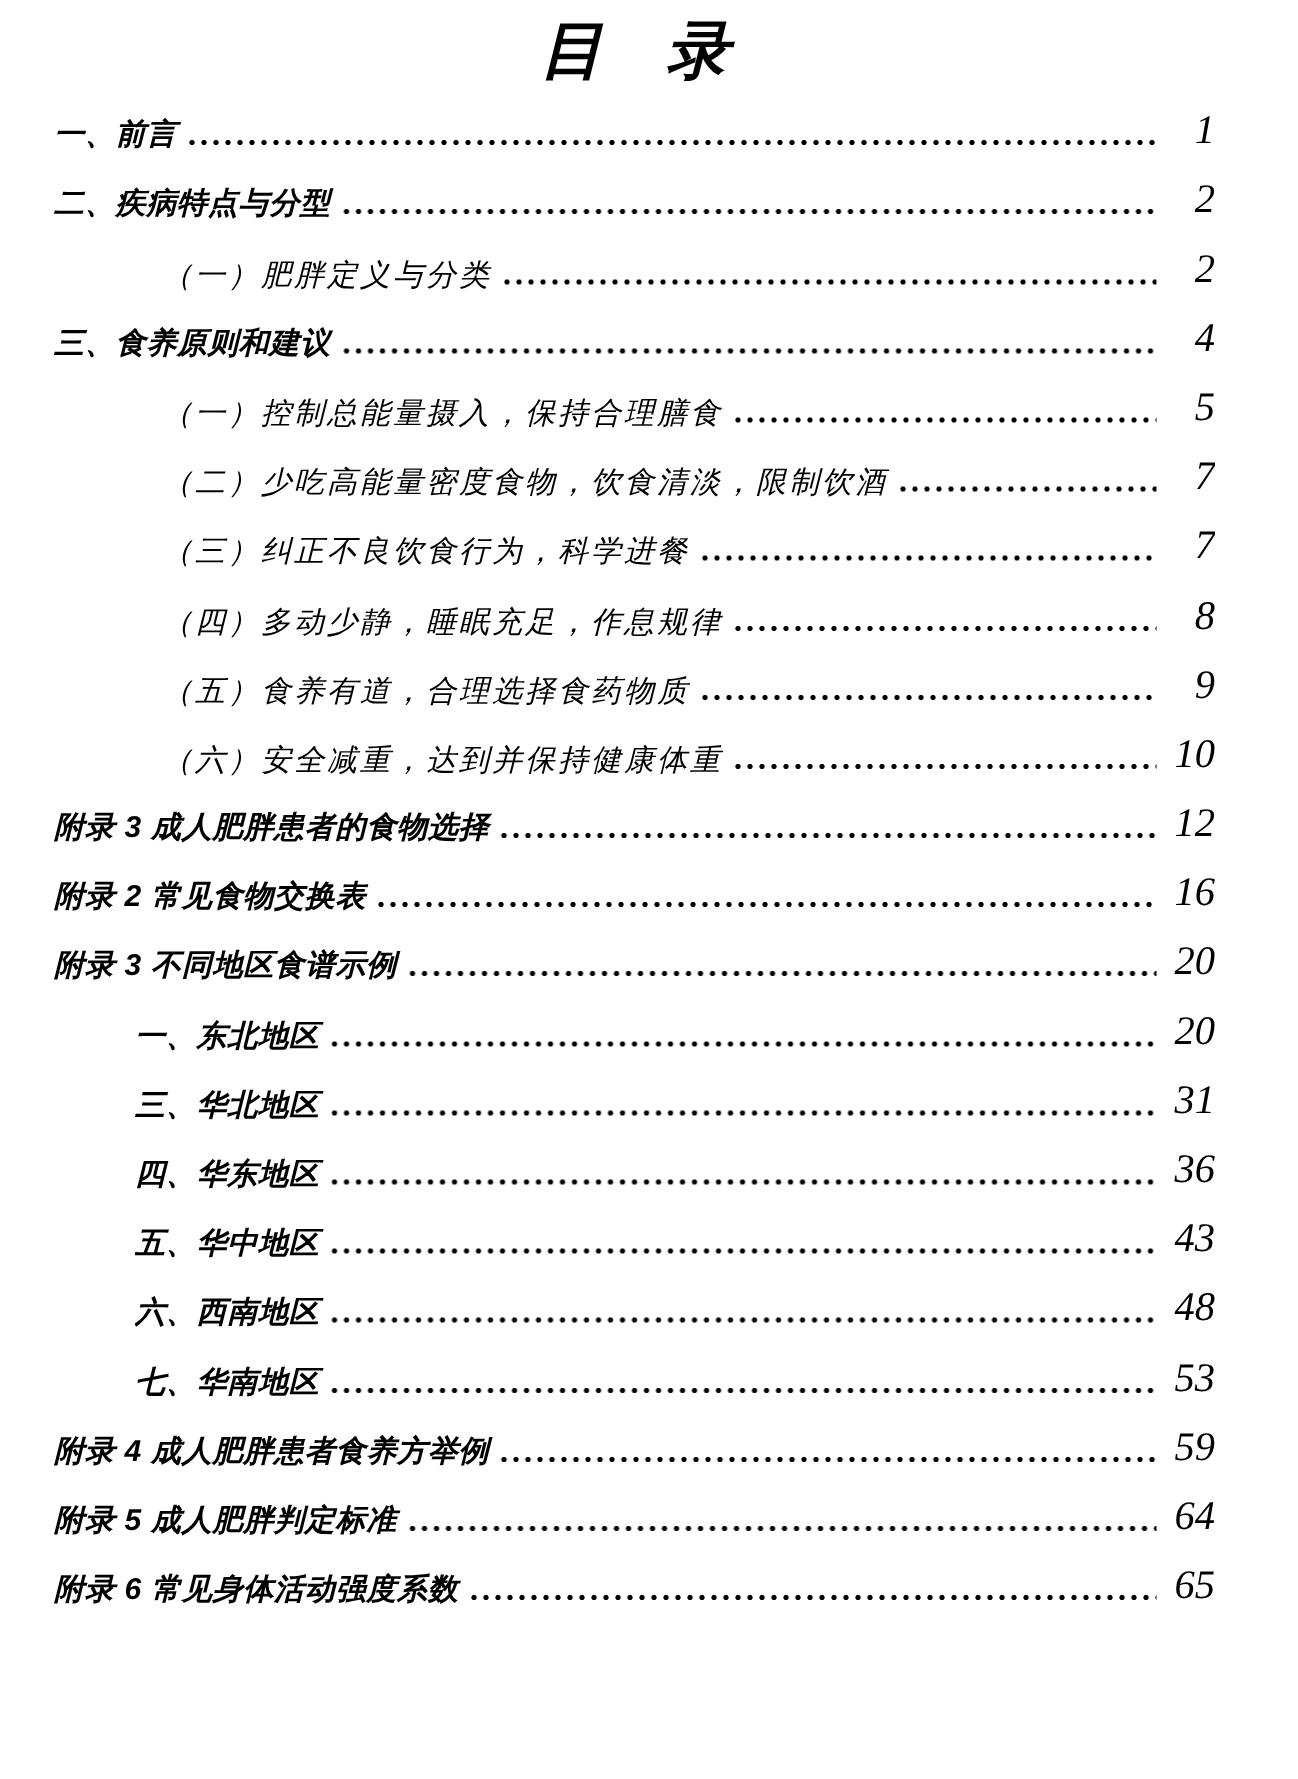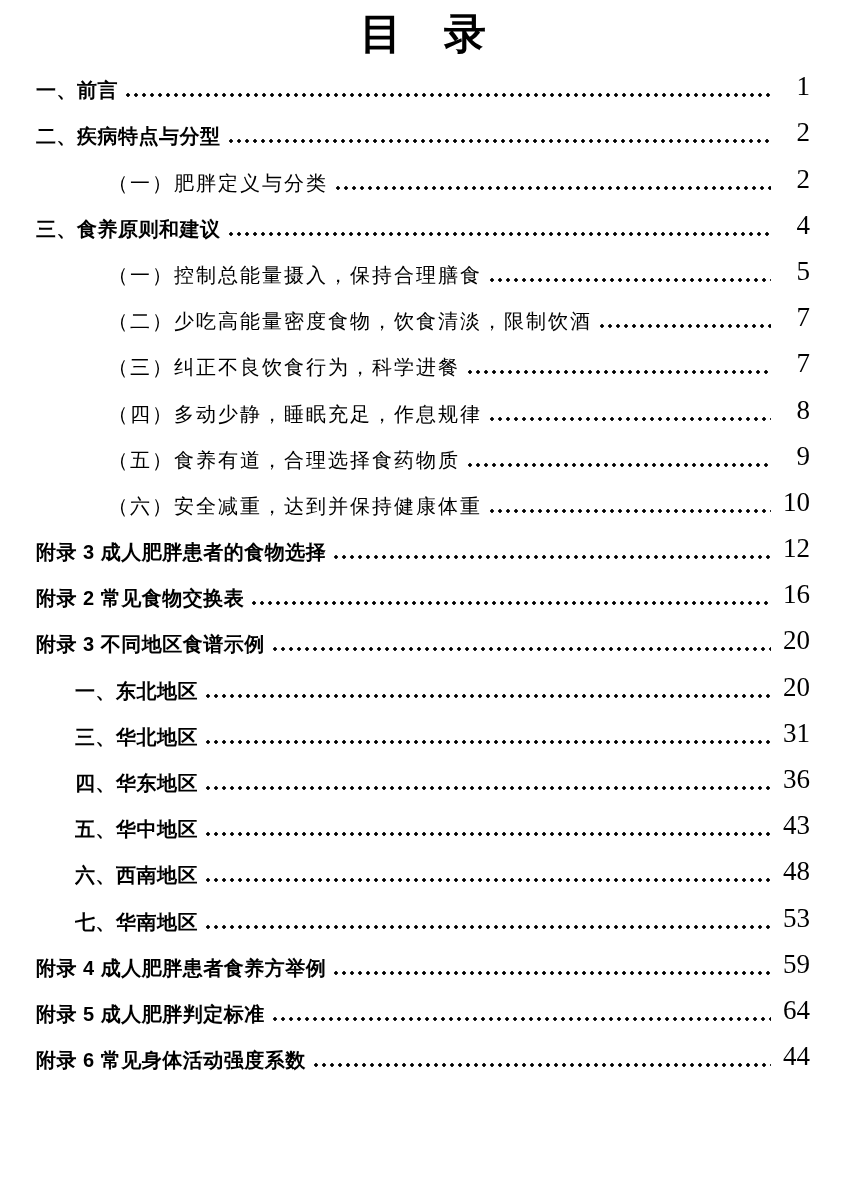--- a/index.html
+++ b/index.html
@@ -17,6 +17,7 @@
     padding: 6px 55px 0 36px;
     background: #ffffff;
     color: #000000;
+    font-style: italic;
   }
   .doc-title {
     height: 56px;

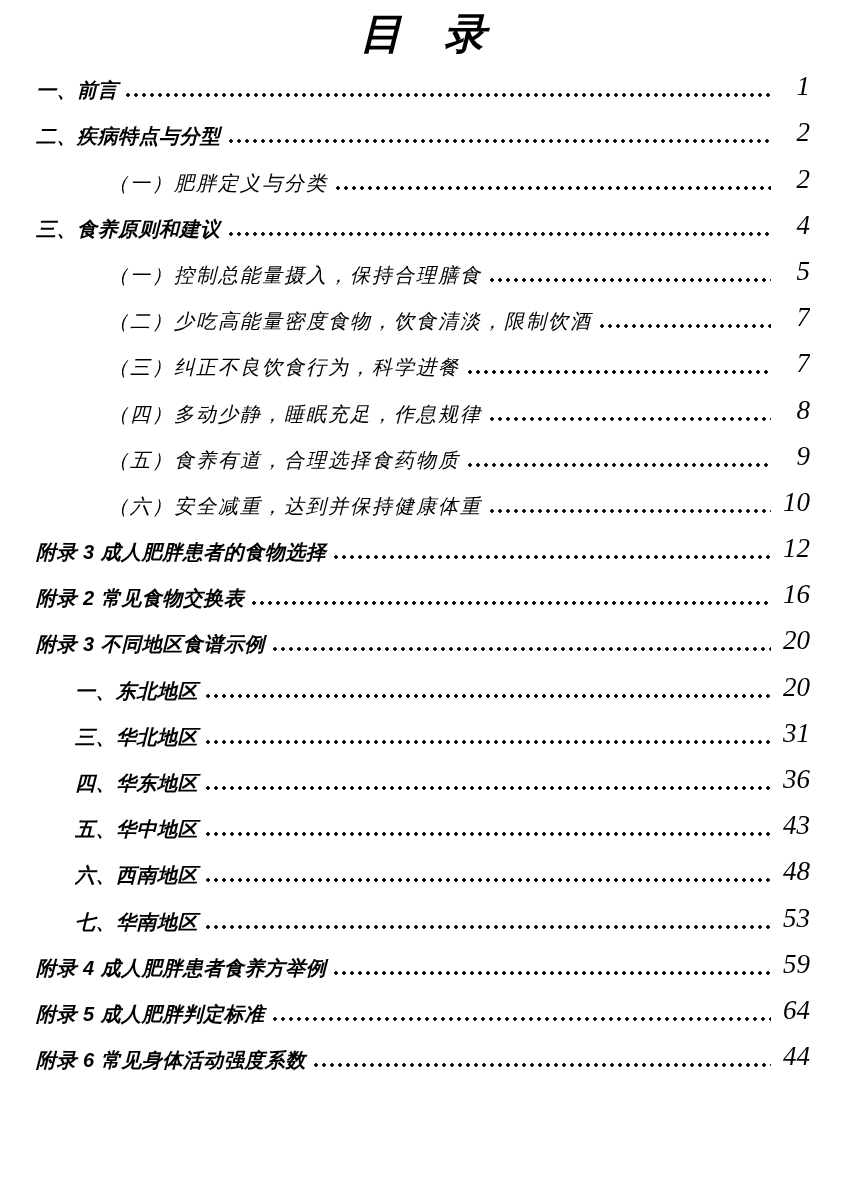--- a/index.html
+++ b/index.html
@@ -53,7 +53,7 @@
     letter-spacing: 0.5px;
   }
   
-  .toc-row.region { margin-left: 39px; }
+  .toc-row.region { margin-left: 54px; }
   .toc-row.region .toc-label {
     font-family: "Liberation Sans", sans-serif;
     font-weight: bold;

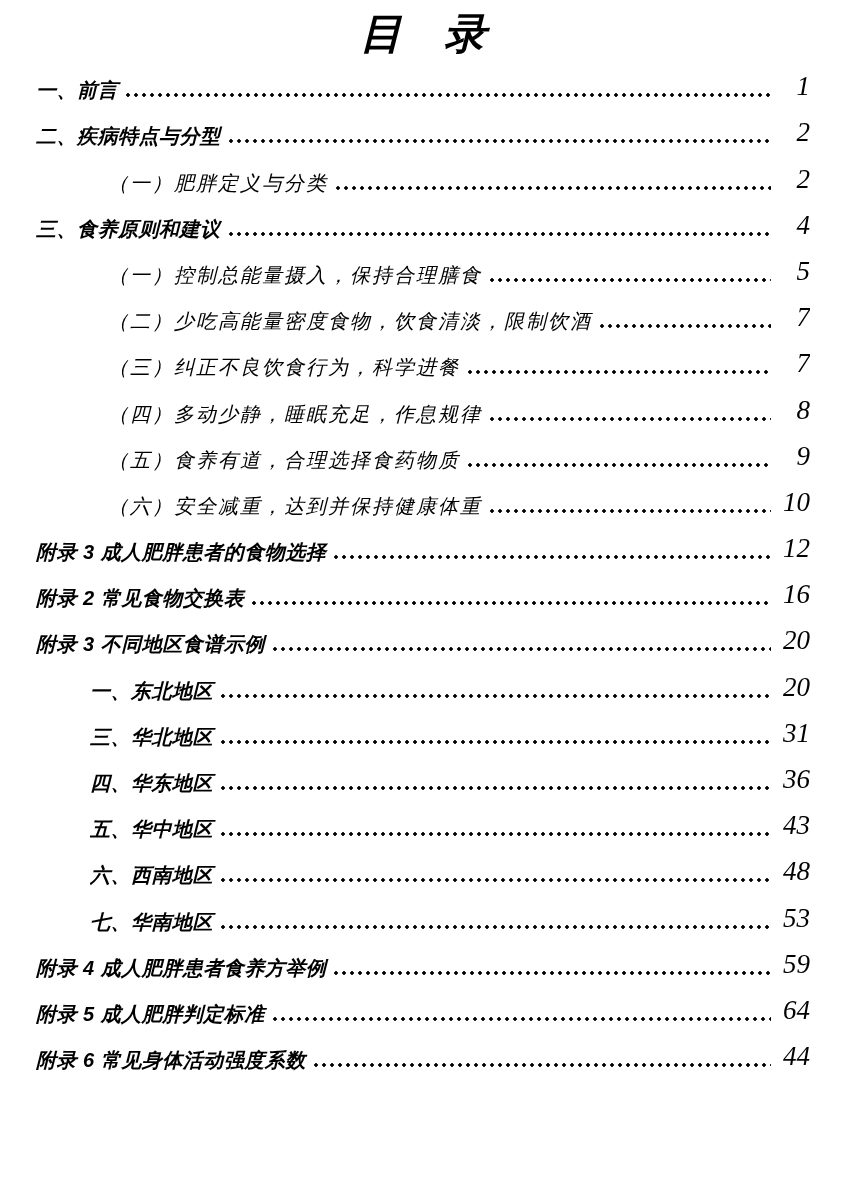--- a/index.html
+++ b/index.html
@@ -200,7 +200,7 @@
       <div class="toc-row h1">
     <span class="toc-label">附录 6 常见身体活动强度系数</span>
     <span class="dot-leader"></span>
-    <span class="page-num">44</span>
+    <span class="page-num">65</span>
   </div>
     </div>
 </div>

